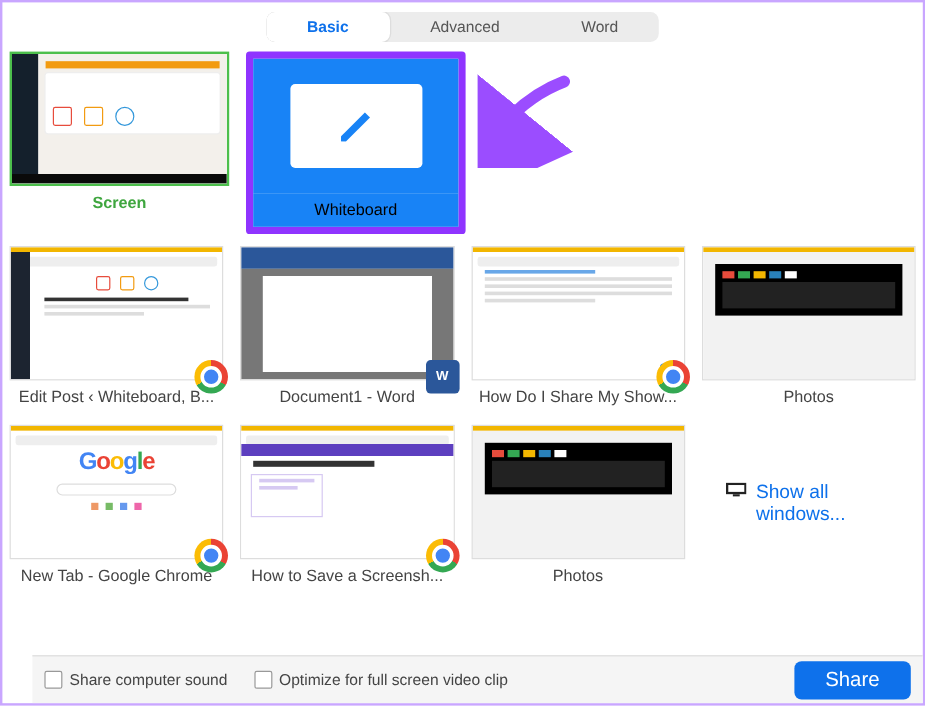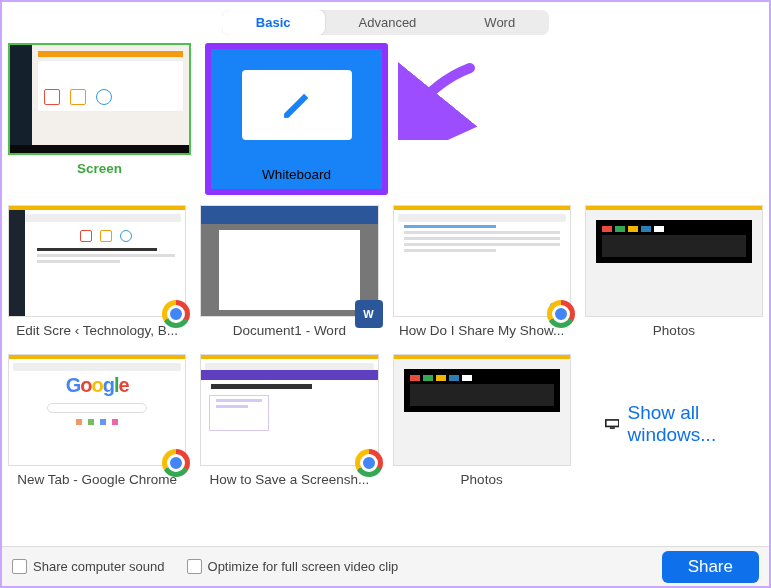--- a/index.html
+++ b/index.html
@@ -239,7 +239,7 @@
       </div>
         </div>
       <div class="badge chrome-badge"></div>
-      <div class="tile-label">Edit Scre ‹ Technology, B...</div>
+      <div class="tile-label">Edit Post ‹ Whiteboard, B...</div>
     </div>
 
     <div class="tile worddoc">

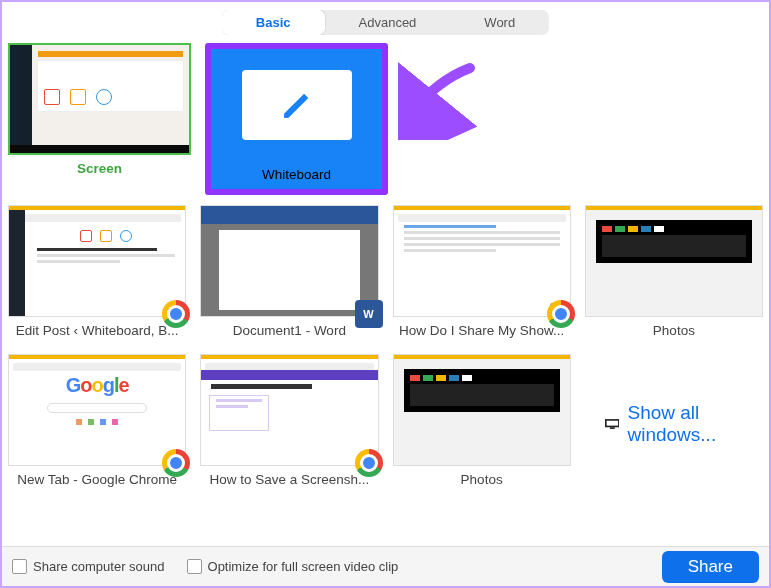--- a/index.html
+++ b/index.html
@@ -133,7 +133,7 @@
     margin-left:auto; background:#0e71eb; color:#fff; padding:6px 26px; border-radius:6px;
     border:none; font-size:17px; cursor:pointer;
   }
-  .show-all { display:flex; align-items:center; gap:8px; color:#0e71eb; font-size:19px; padding:48px 0 0 20px; cursor:pointer;}
+  .show-all { display:flex; gap:8px; color:#0e71eb; font-size:16px; padding:48px 0 0 20px; cursor:pointer;}
   .show-all .mon{ color:#222;}
   
   .screen-thumb { flex:1; background:#fafafa; display:flex;}

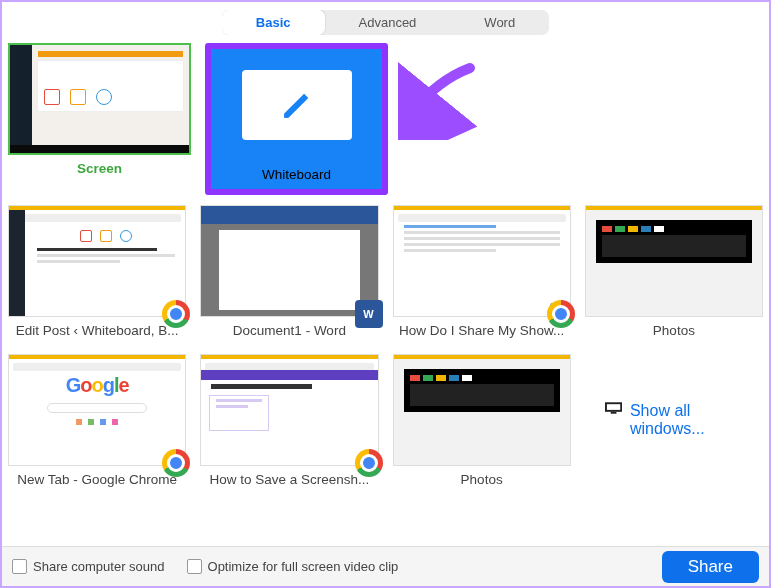--- a/index.html
+++ b/index.html
@@ -126,6 +126,7 @@
     padding: 0 10px;
     gap: 22px;
     font-size: 13px;
+    margin-left: 25px;
   }
   .chk { display:flex; align-items:center; gap:6px; color:#444;}
   .chk .box { width:15px;height:15px;border:1px solid #999;background:#fff;border-radius:2px;}

